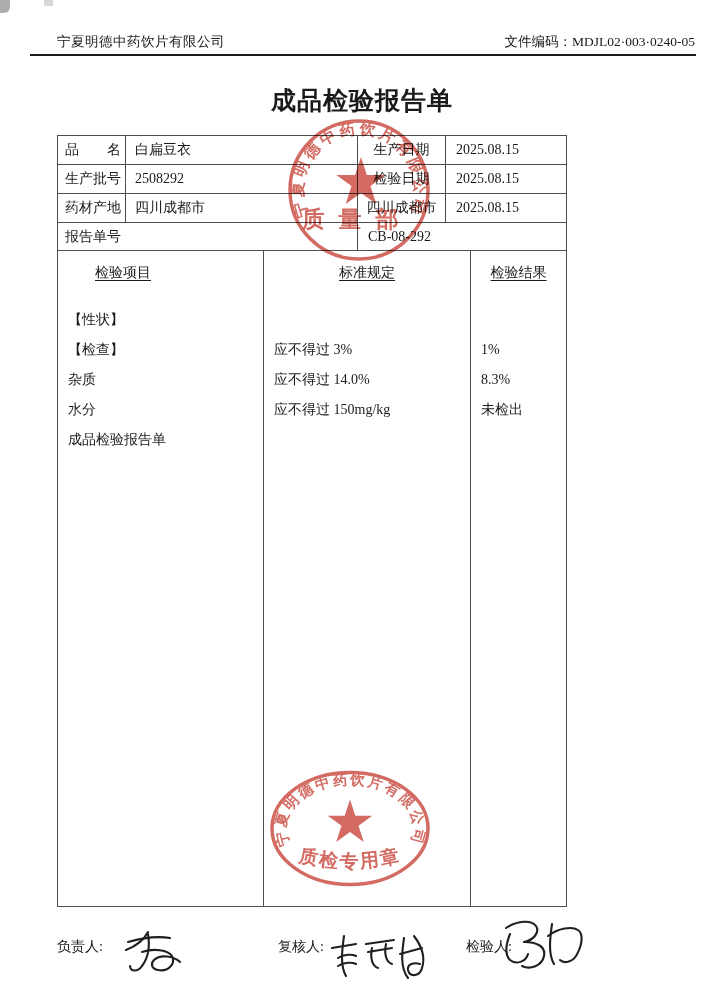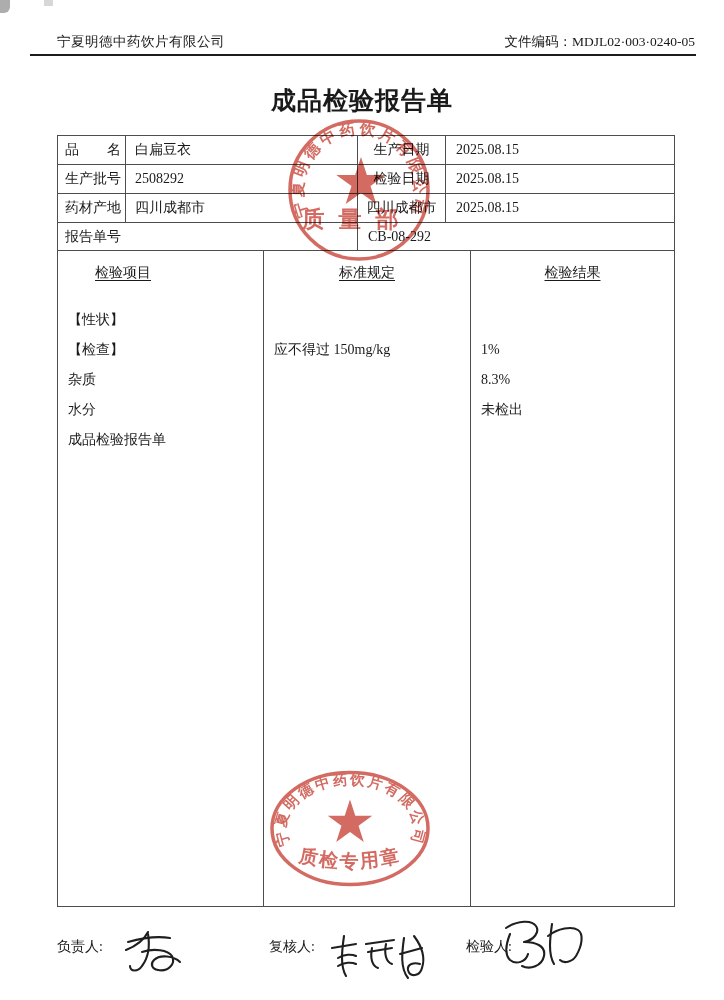--- a/index.html
+++ b/index.html
@@ -15,7 +15,7 @@
   .hdr-rule{left:30px;top:54px;width:666px;height:2px;background:#1c1c1c;}
   .doc-title{left:0;top:84px;width:724px;text-align:center;font-size:25px;font-weight:bold;letter-spacing:1px;}
   
-  .tbl{left:57px;top:135px;width:618px;border:1px solid #4d4d4d;box-sizing:border-box;background:transparent;}
+  .tbl{left:57px;top:135px;width:510px;border:1px solid #4d4d4d;box-sizing:border-box;background:transparent;}
   .info-grid{display:grid;grid-template-columns:68px 232px 88px 1fr;}
   .info-grid > div{
     box-sizing:border-box;border-bottom:1px solid #4d4d4d;

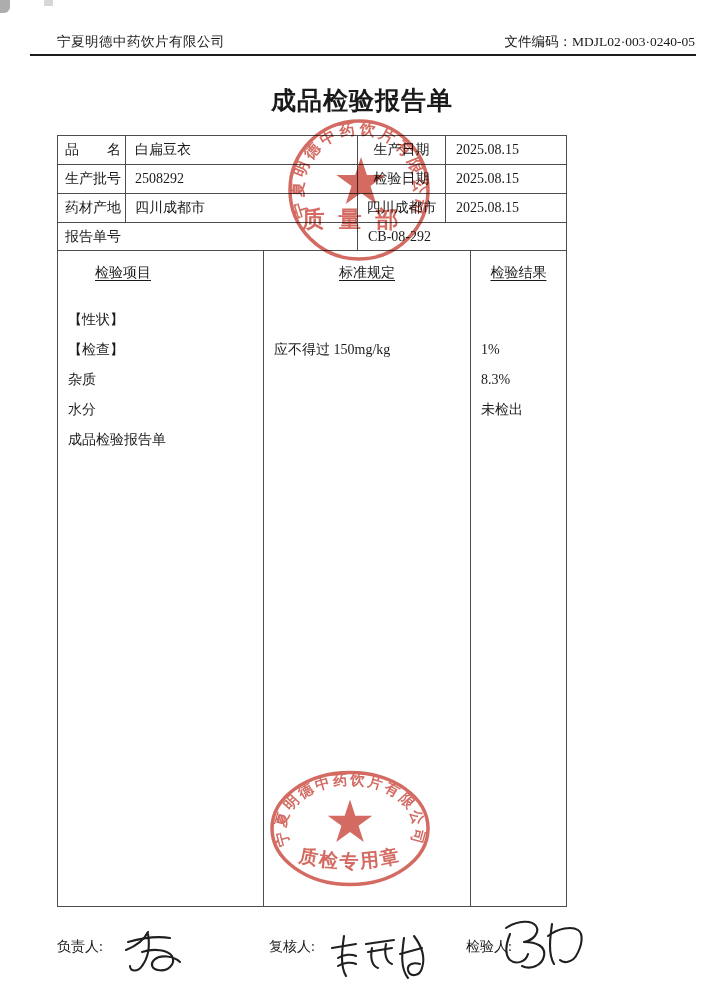--- a/index.html
+++ b/index.html
@@ -96,6 +96,7 @@
     <div class="res-col cell-r">
       <div class="col-hd hd-center"><span>标准规定</span></div>
       <div class="line"></div>
+      <div class="line">应不得过 3%</div>
       <div class="line">应不得过 150mg/kg</div>
     </div>
     <div class="res-col">

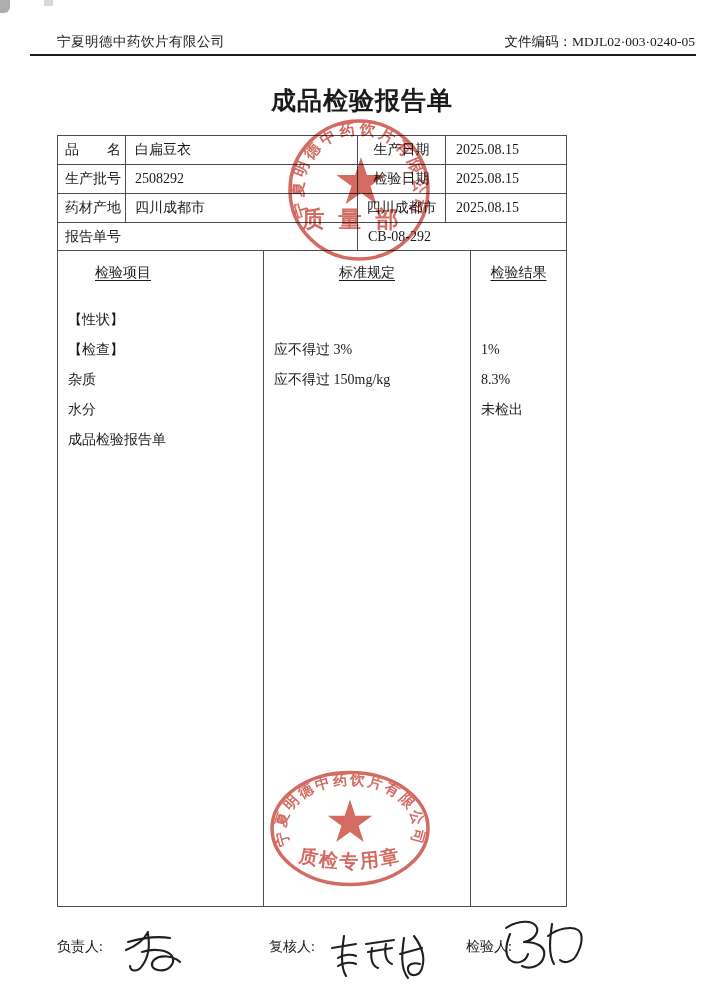--- a/index.html
+++ b/index.html
@@ -97,6 +97,7 @@
       <div class="col-hd hd-center"><span>标准规定</span></div>
       <div class="line"></div>
       <div class="line">应不得过 3%</div>
+      <div class="line">应不得过 14.0%</div>
       <div class="line">应不得过 150mg/kg</div>
     </div>
     <div class="res-col">

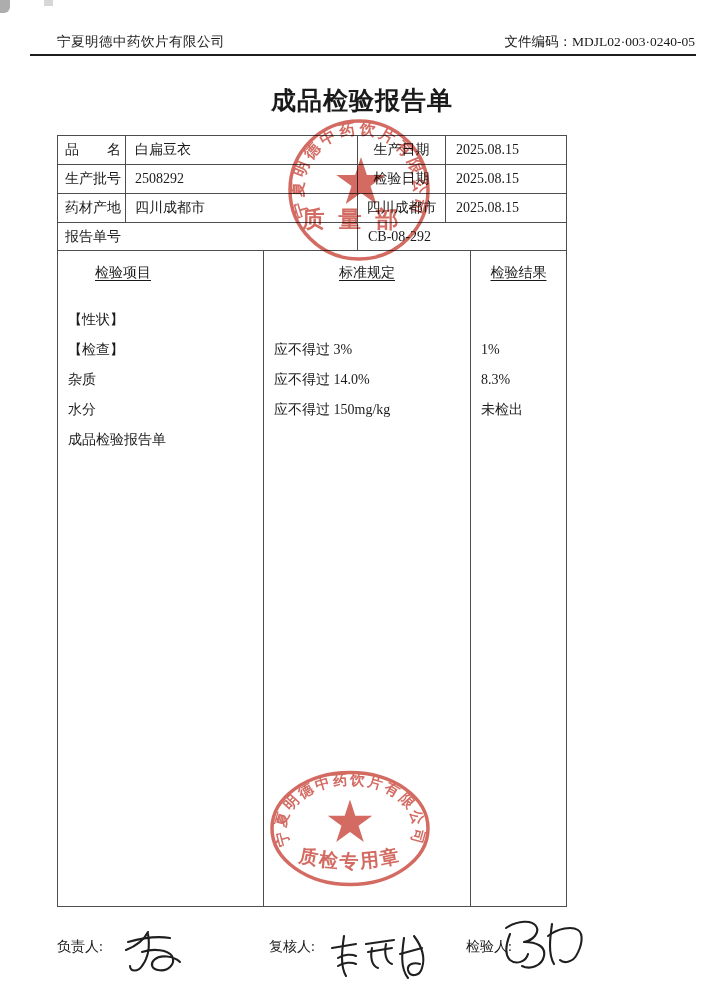--- a/index.html
+++ b/index.html
@@ -112,7 +112,7 @@
 </div>
 
 <div class="abs sig-label" style="left:57px;">负责人:</div>
-<div class="abs sig-label" style="left:269px;">复核人:</div>
+<div class="abs sig-label" style="left:278px;">复核人:</div>
 <div class="abs sig-label" style="left:466px;">检验人:</div>
 
 <svg class="abs sig-svg" style="left:118px;top:926px;" width="80" height="55" viewBox="0 0 80 55">

